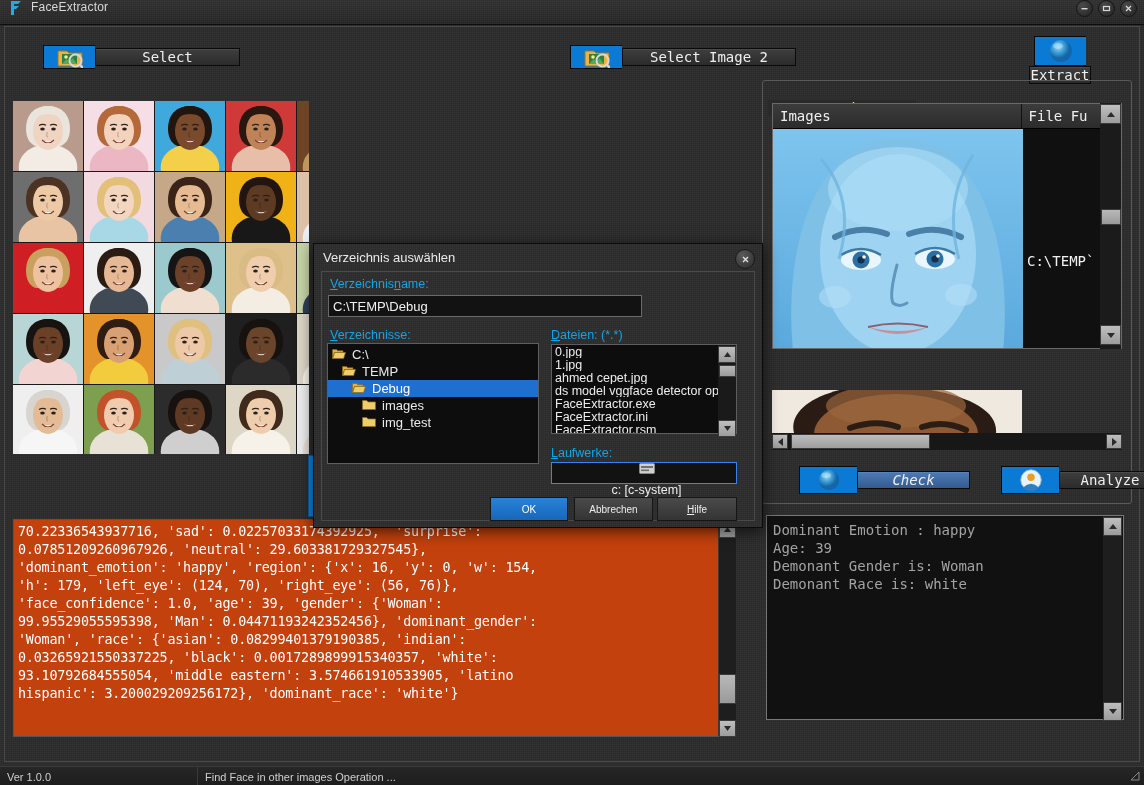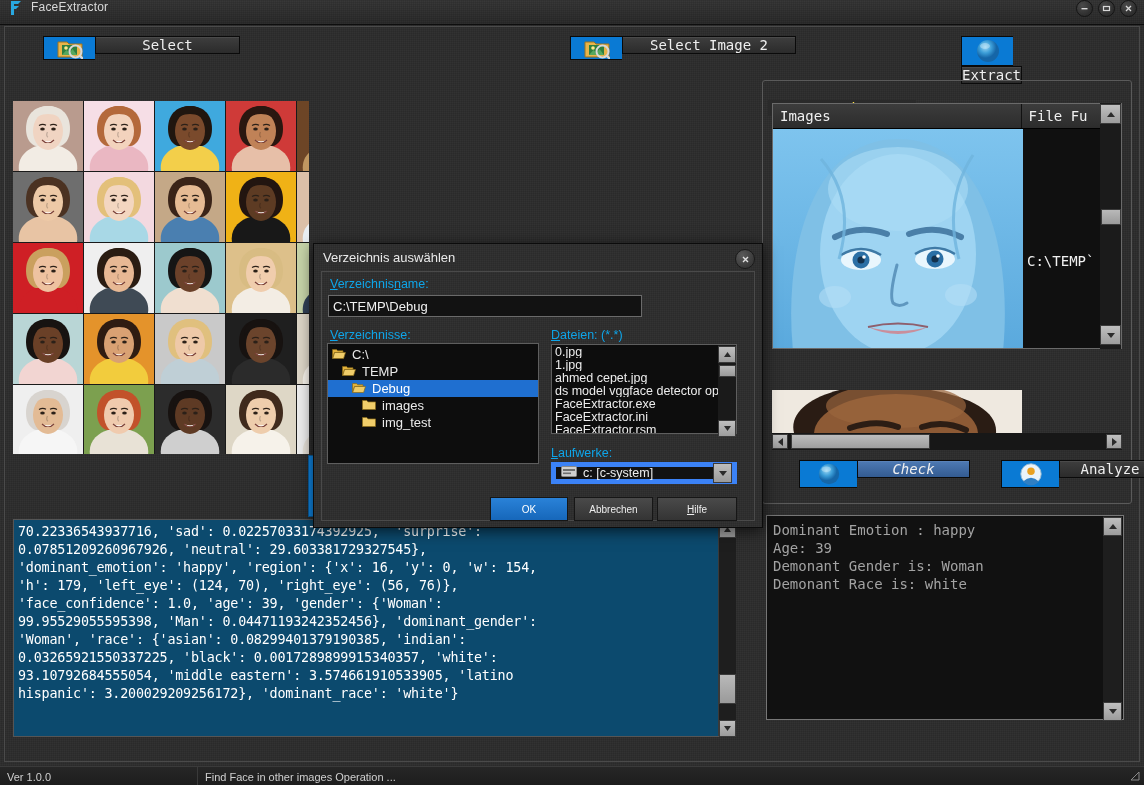--- a/index.html
+++ b/index.html
@@ -45,7 +45,7 @@
   }
 
   
-  .bigbtn{height:42px;display:flex;align-items:flex-start;padding-left:30px;}
+  .bigbtn{height:42px;display:flex;align-items:center;padding-left:30px;}
   .bigbtn .ico{
     width:52px;background:#0a7ad4;display:flex;align-items:center;justify-content:center;
     border:1px solid #0a0a0a;border-right:none;box-sizing:border-box;

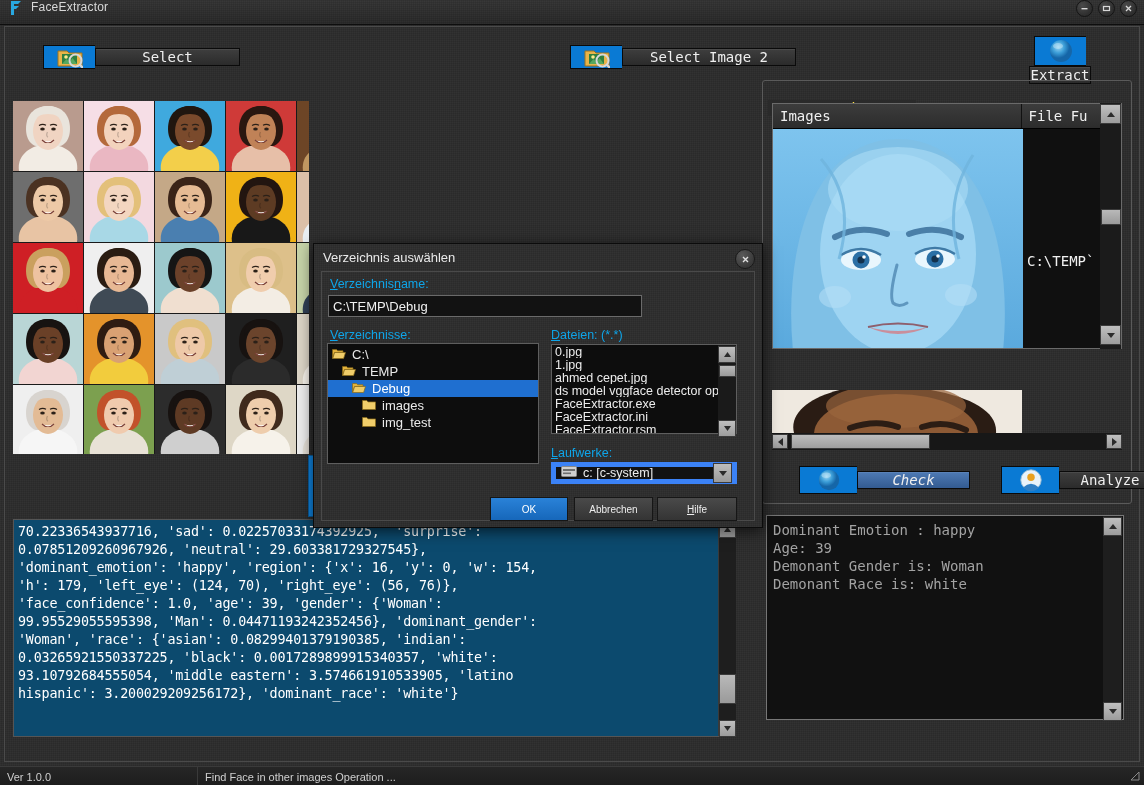--- a/index.html
+++ b/index.html
@@ -224,9 +224,9 @@
   #filelist-sb{position:absolute;left:718px;top:345px;width:18px;height:88px;background:#1a1a1a;}
   #drives{
     position:absolute;left:551px;top:462px;width:186px;height:22px;
-    background:#121212;border:5px solid #3b82f6;box-sizing:border-box;
+    background:#121212;border:1px solid #3b82f6;box-sizing:border-box;
     display:flex;align-items:center;gap:6px;padding-left:5px;
-    font-family:"Liberation Sans",sans-serif;font-size:12.5px;color:#ededed;
+    font-family:"Liberation Sans",sans-serif;font-size:12.5px;color:#ededed;flex-direction:column;
   }
   #drives-arrow{
     margin-left:auto;width:19px;height:20px;background:linear-gradient(180deg,#bdbdbd,#9a9a9a);

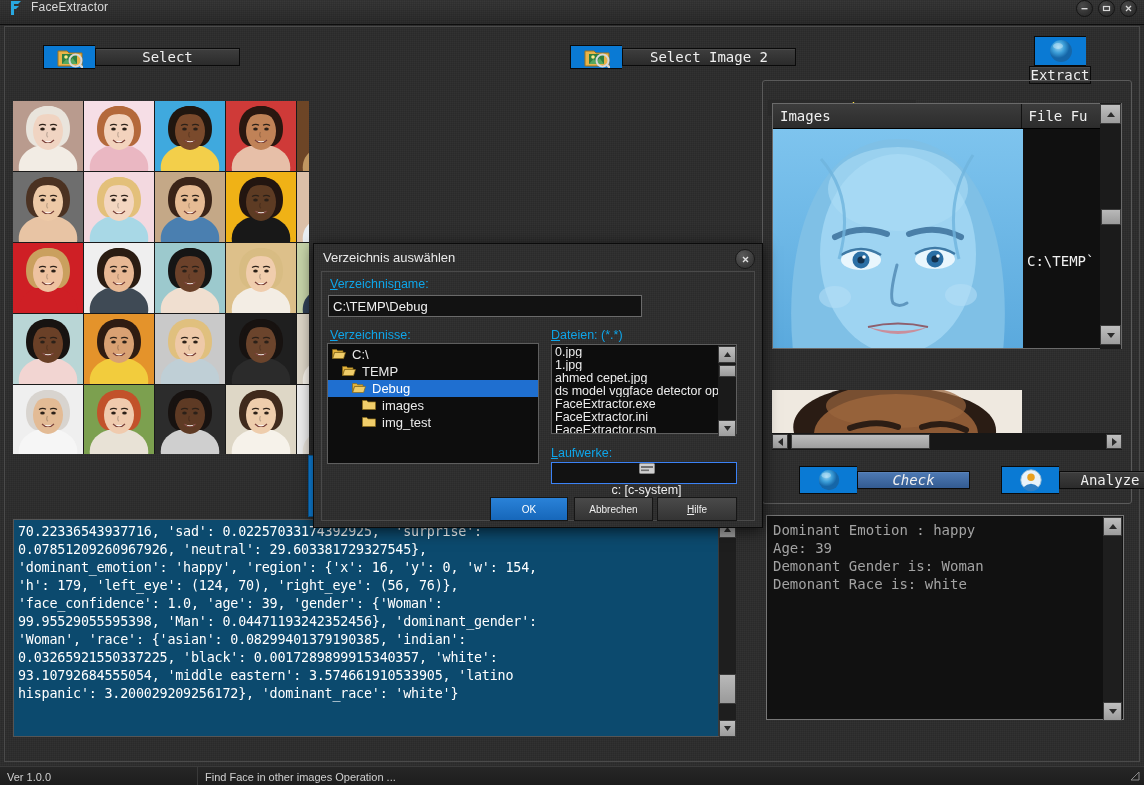--- a/index.html
+++ b/index.html
@@ -75,7 +75,7 @@
   
   #textout{
     left:13px;top:519px;width:722px;height:218px;
-    background:#0c4a6e;border:1px solid #555;box-sizing:border-box;overflow:hidden;
+    background:#c2410c;border:1px solid #555;box-sizing:border-box;overflow:hidden;
   }
   #textout pre{
     margin:0;padding:3px 4px 0 4px;

